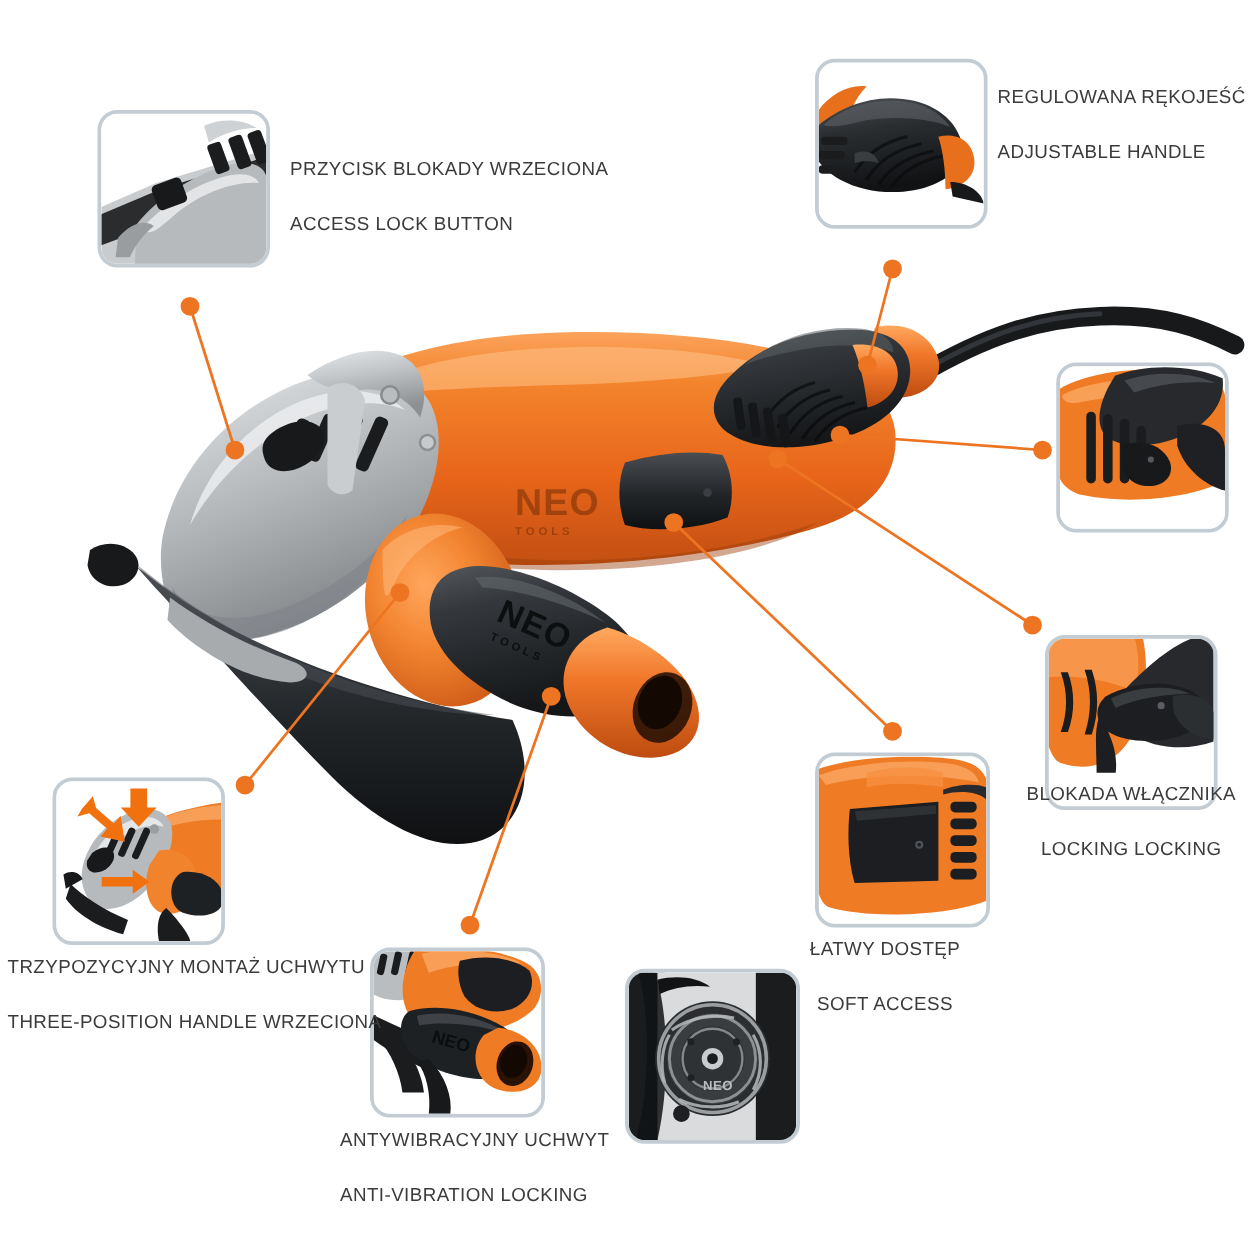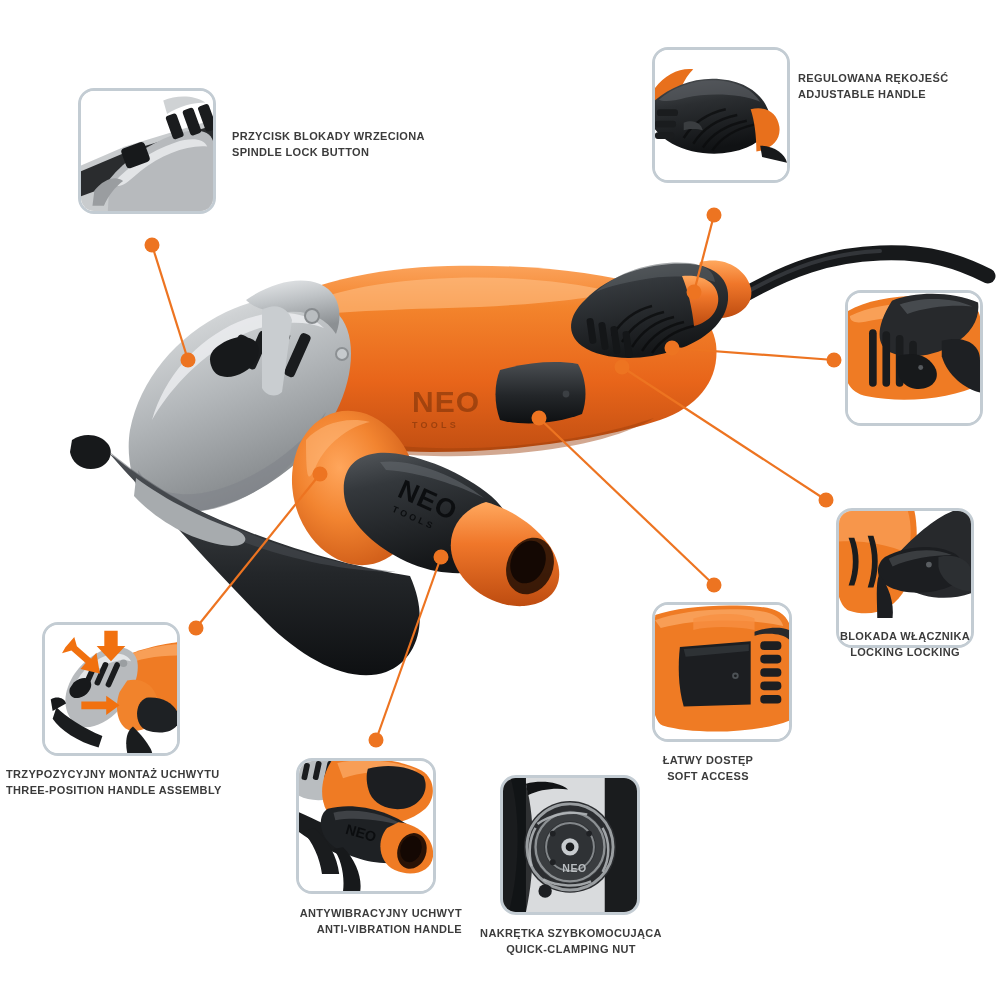--- a/index.html
+++ b/index.html
@@ -13,7 +13,7 @@
   .frame .art{position:absolute;inset:0;}
 
   
-  .caption{position:absolute;font-size:11px;font-weight:bold;color:#3b3b3b;
+  .caption{position:absolute;font-size:15px;font-weight:normal;color:#3b3b3b;
            letter-spacing:.35px;line-height:16px;white-space:nowrap;}
   .caption .l1{display:block;}
   .caption .l2{display:block;}

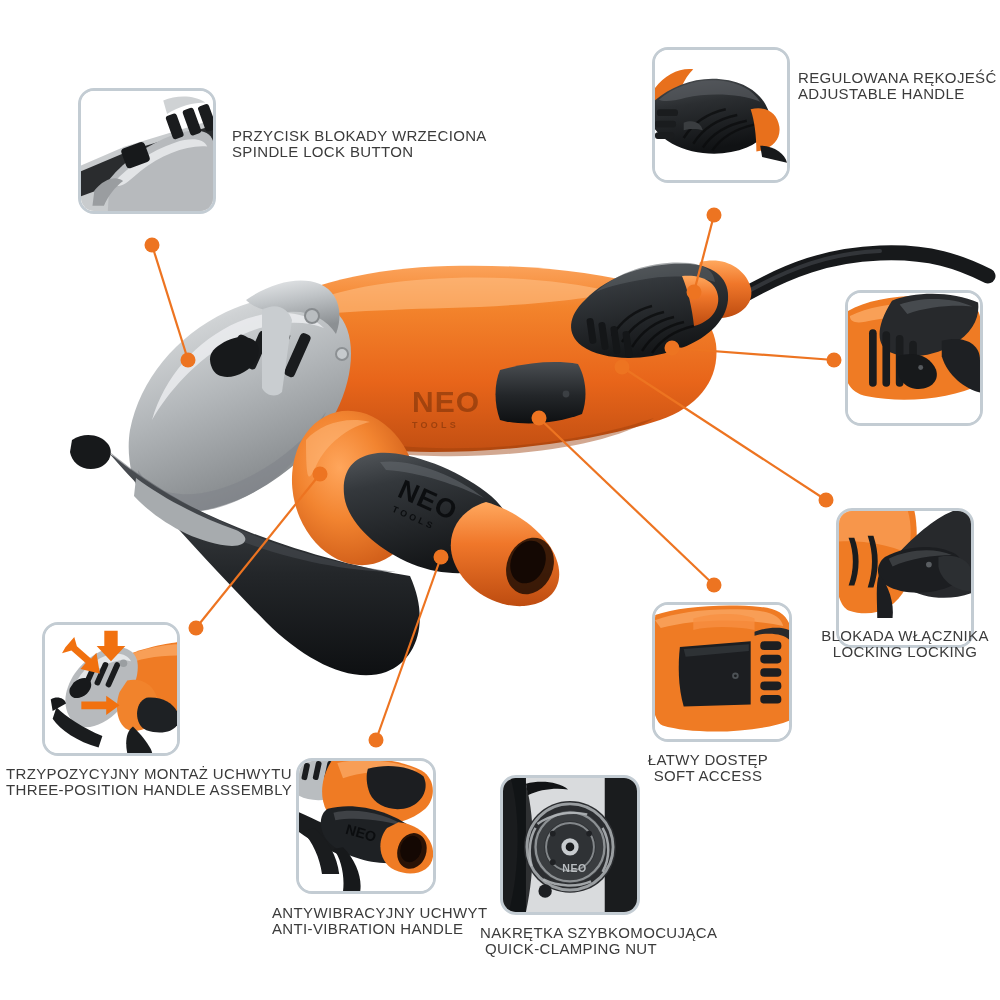--- a/index.html
+++ b/index.html
@@ -16,7 +16,7 @@
   .caption{position:absolute;font-size:15px;font-weight:normal;color:#3b3b3b;
            letter-spacing:.35px;line-height:16px;white-space:nowrap;}
   .caption .l1{display:block;}
-  .caption .l2{display:block;}
+  .caption .l2{display:block;margin-top:28px;}
   .caption.center{text-align:center;}
 
   

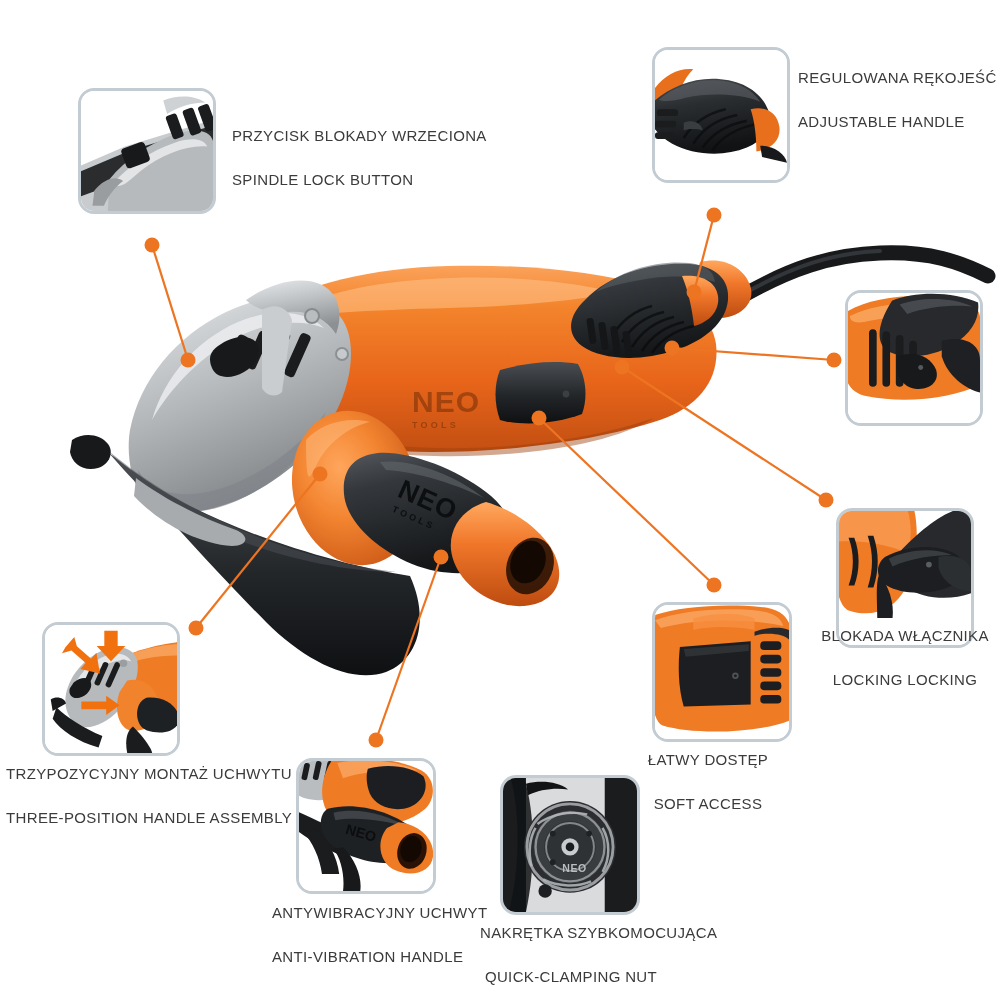--- a/index.html
+++ b/index.html
@@ -243,7 +243,7 @@
   </div>
   <div class="caption" style="left:232px;top:128px;">
     <span class="l1">PRZYCISK BLOKADY WRZECIONA</span>
-    <span class="l2">SPINDLE LOCK BUTTON</span>
+    <span class="l2">ACCESS LOCK BUTTON</span>
   </div>
 
   <div class="frame" style="left:652px;top:47px;width:138px;height:136px;">

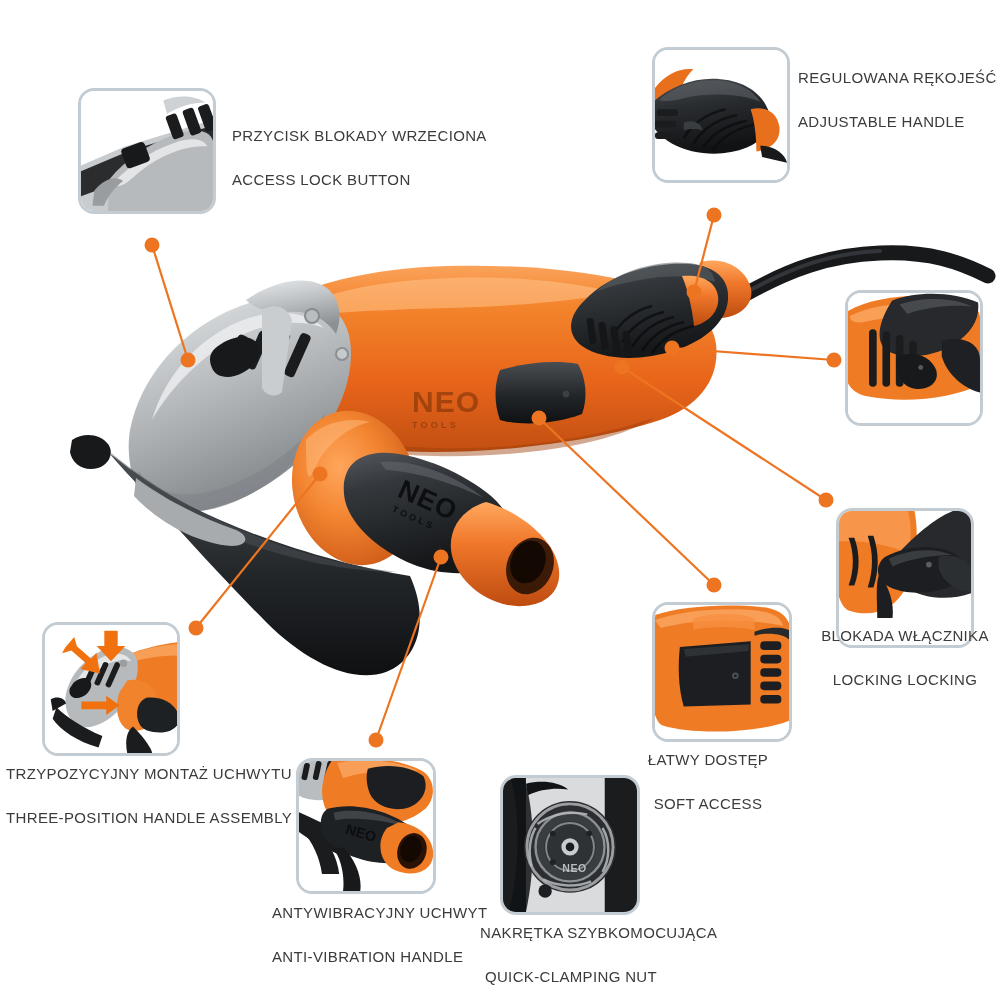--- a/index.html
+++ b/index.html
@@ -474,7 +474,7 @@
   </div>
   <div class="caption center" style="left:6px;top:766px;width:212px;text-align:center;">
     <span class="l1">TRZYPOZYCYJNY MONTAŻ UCHWYTU</span>
-    <span class="l2">THREE-POSITION HANDLE ASSEMBLY</span>
+    <span class="l2">THREE-POSITION HANDLE WRZECIONA</span>
   </div>
 
 </div>

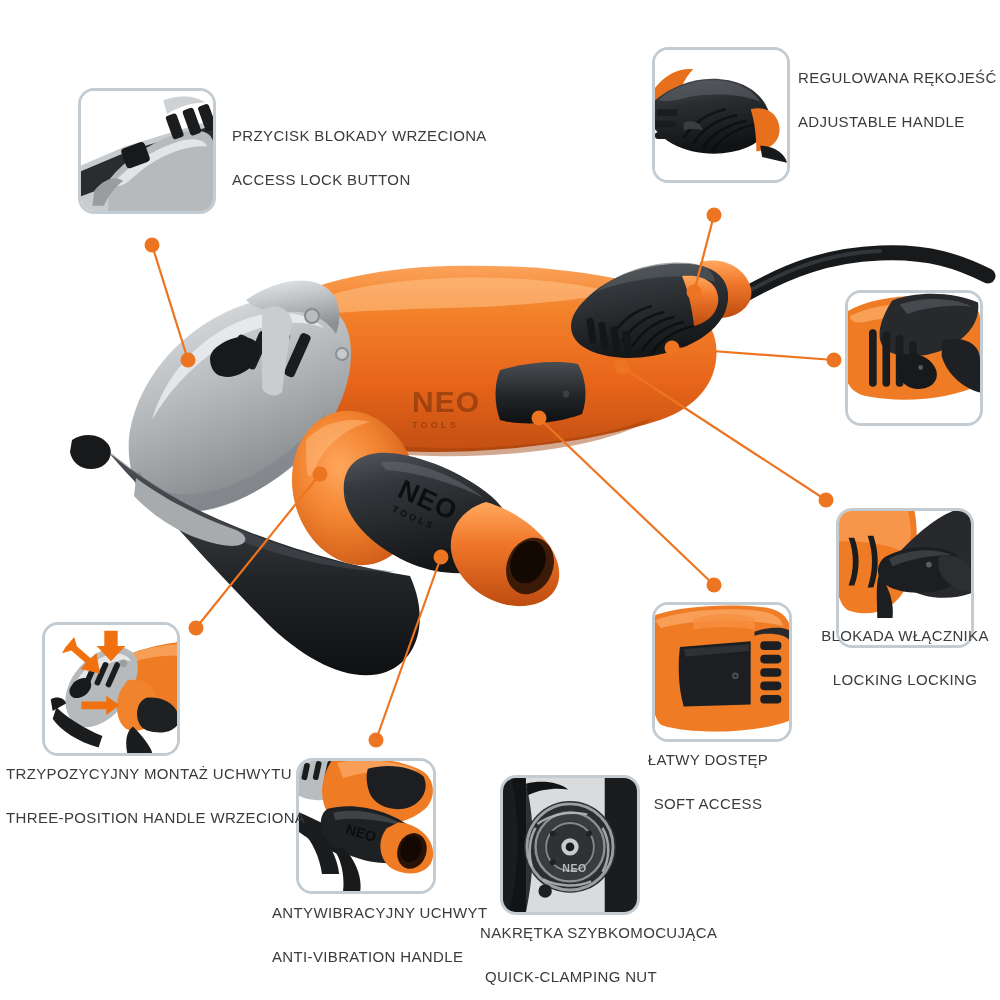--- a/index.html
+++ b/index.html
@@ -388,10 +388,6 @@
       <circle cx="44" cy="118" r="7" fill="#1d1f22"></circle>
     </svg>
   </div>
-  <div class="caption center" style="left:480px;top:925px;width:182px;">
-    <span class="l1">NAKRĘTKA SZYBKOMOCUJĄCA</span>
-    <span class="l2">QUICK-CLAMPING NUT</span>
-  </div>
 
   <div class="frame" style="left:296px;top:758px;width:140px;height:136px;">
     <svg class="art" viewBox="0 0 140 136">

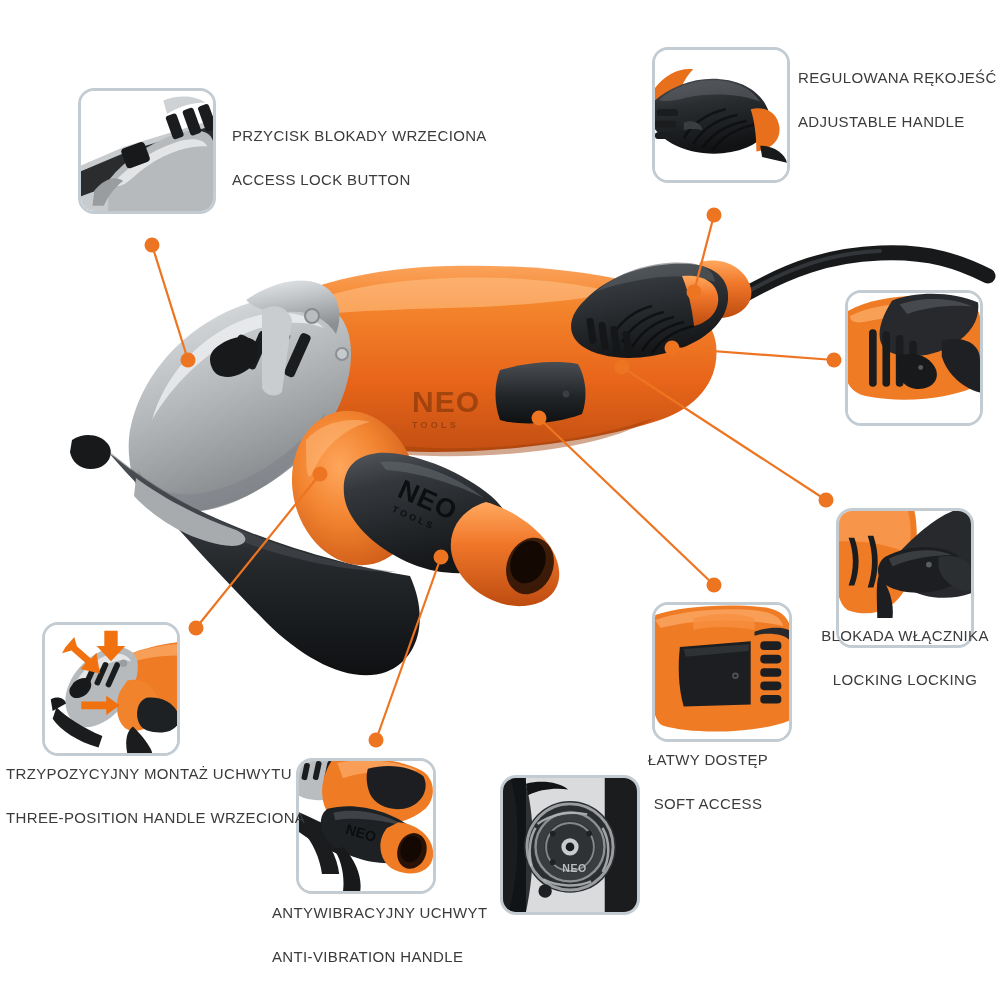--- a/index.html
+++ b/index.html
@@ -423,7 +423,7 @@
   </div>
   <div class="caption center" style="left:272px;top:905px;width:190px;text-align:right;">
     <span class="l1">ANTYWIBRACYJNY UCHWYT</span>
-    <span class="l2">ANTI-VIBRATION HANDLE</span>
+    <span class="l2">ANTI-VIBRATION LOCKING</span>
   </div>
 
   <div class="frame" style="left:42px;top:622px;width:138px;height:134px;">

